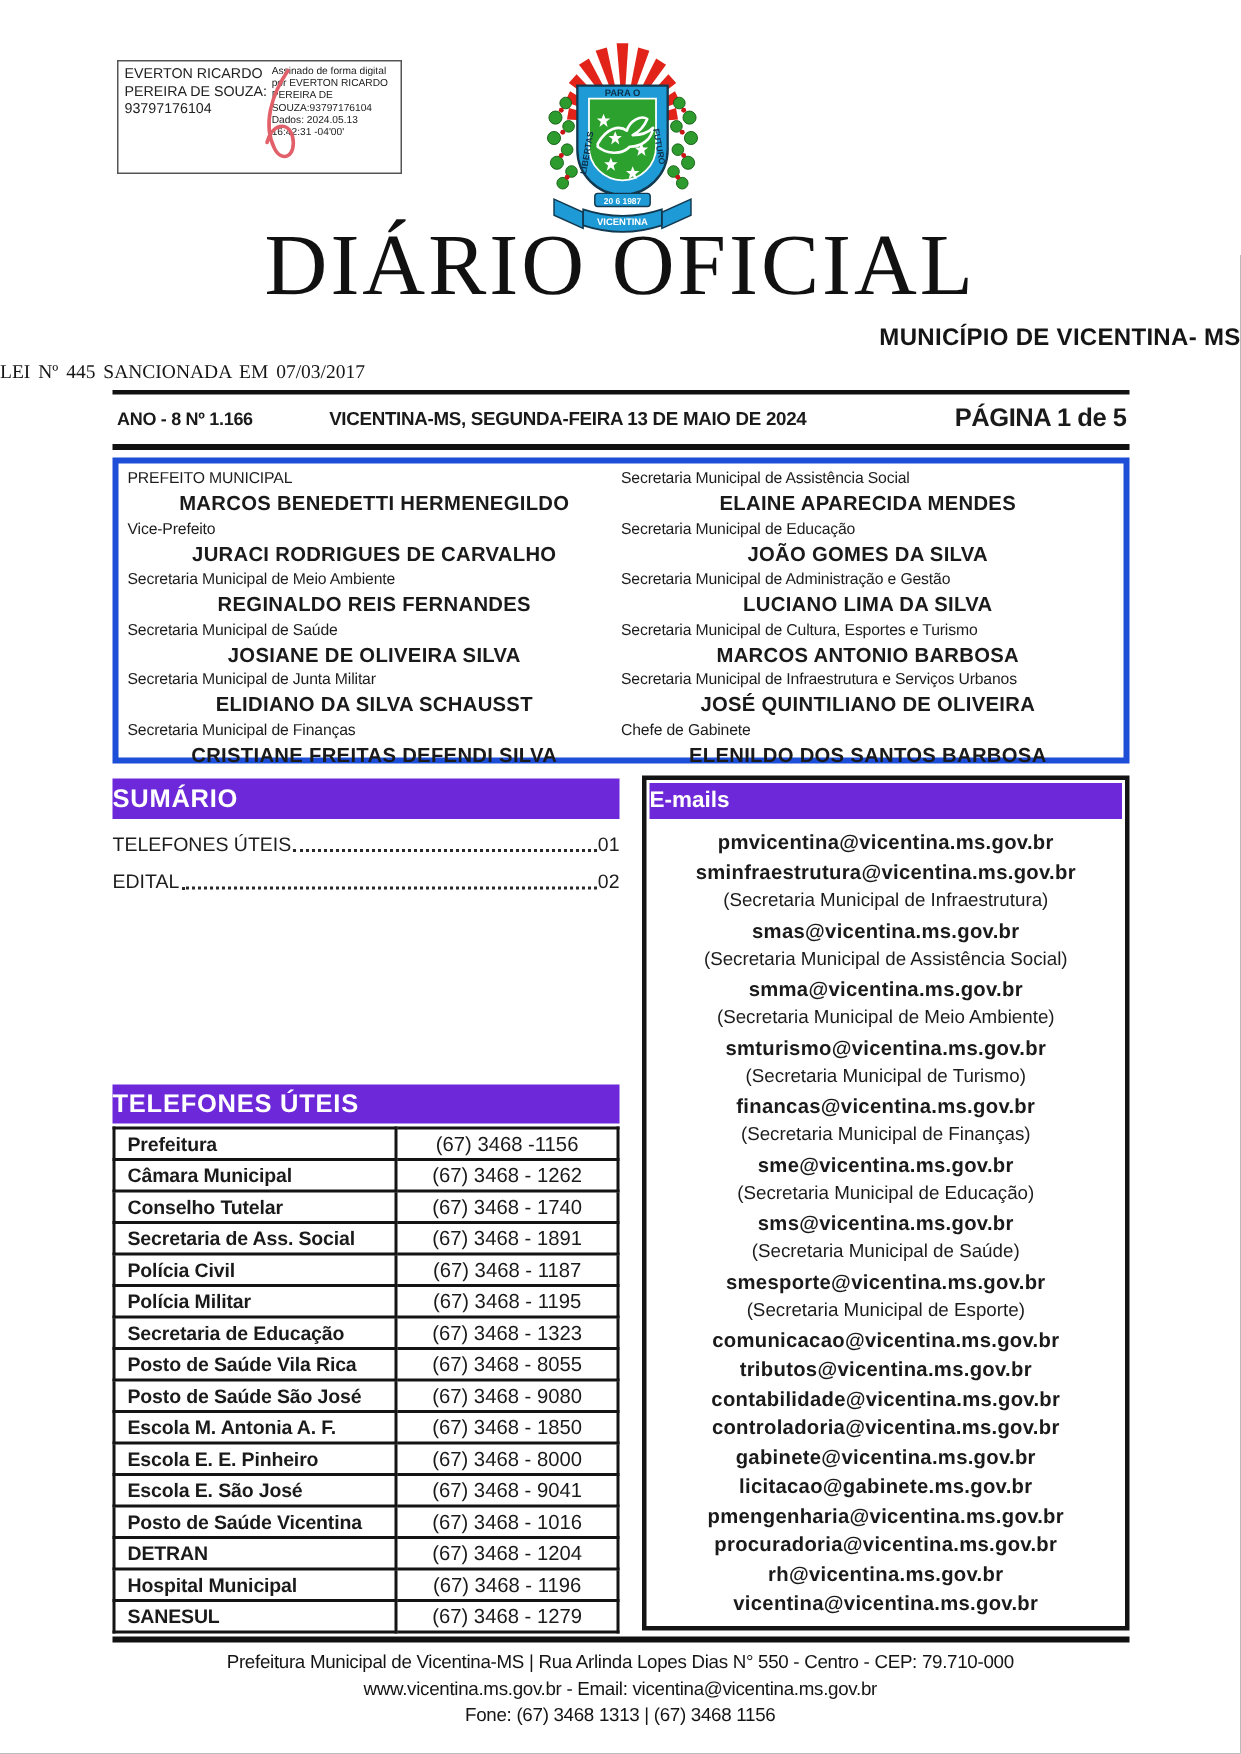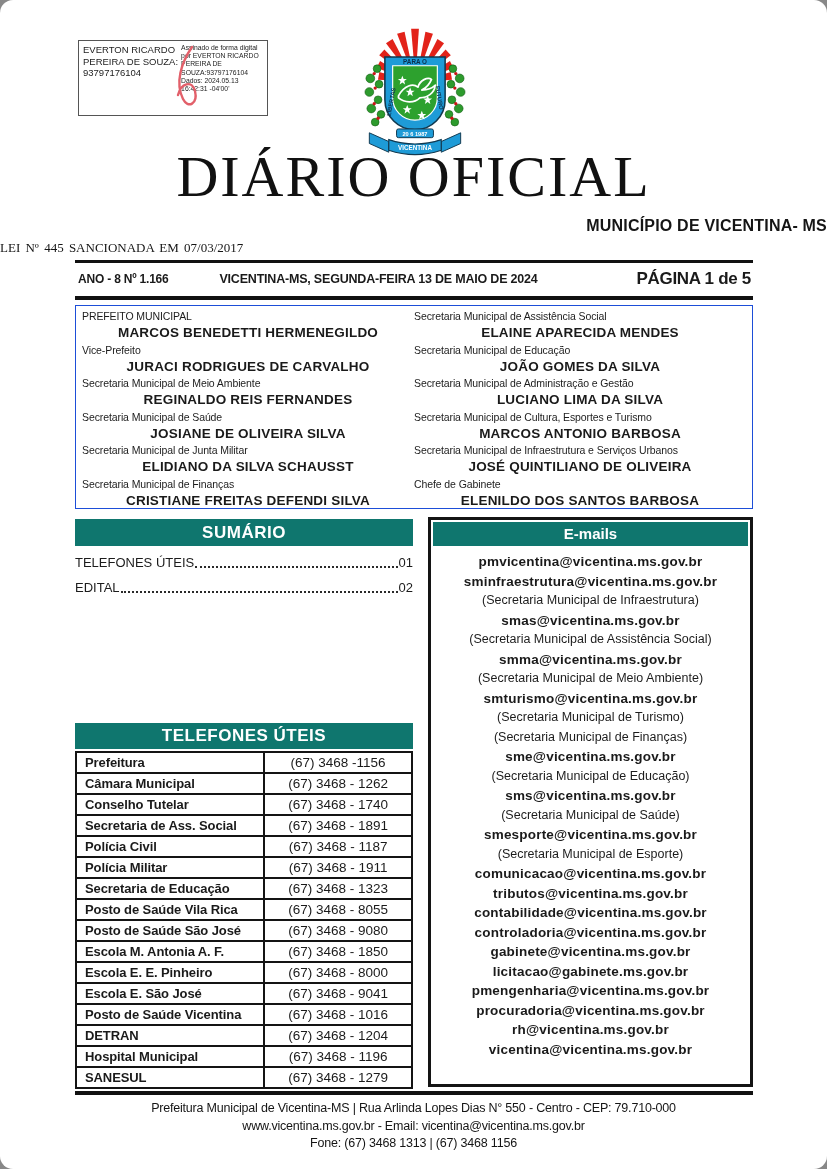--- a/index.html
+++ b/index.html
@@ -6,7 +6,7 @@
   .page{
     position:relative; width:827px; height:1169px; margin:0 auto;
     background:#ffffff; overflow:hidden;
-    font-family:"Liberation Sans", sans-serif; color:#1a1a1a;border-radius:13px;
+    font-family:"Liberation Sans", sans-serif; color:#1a1a1a;
   }
   
   .sig-box{

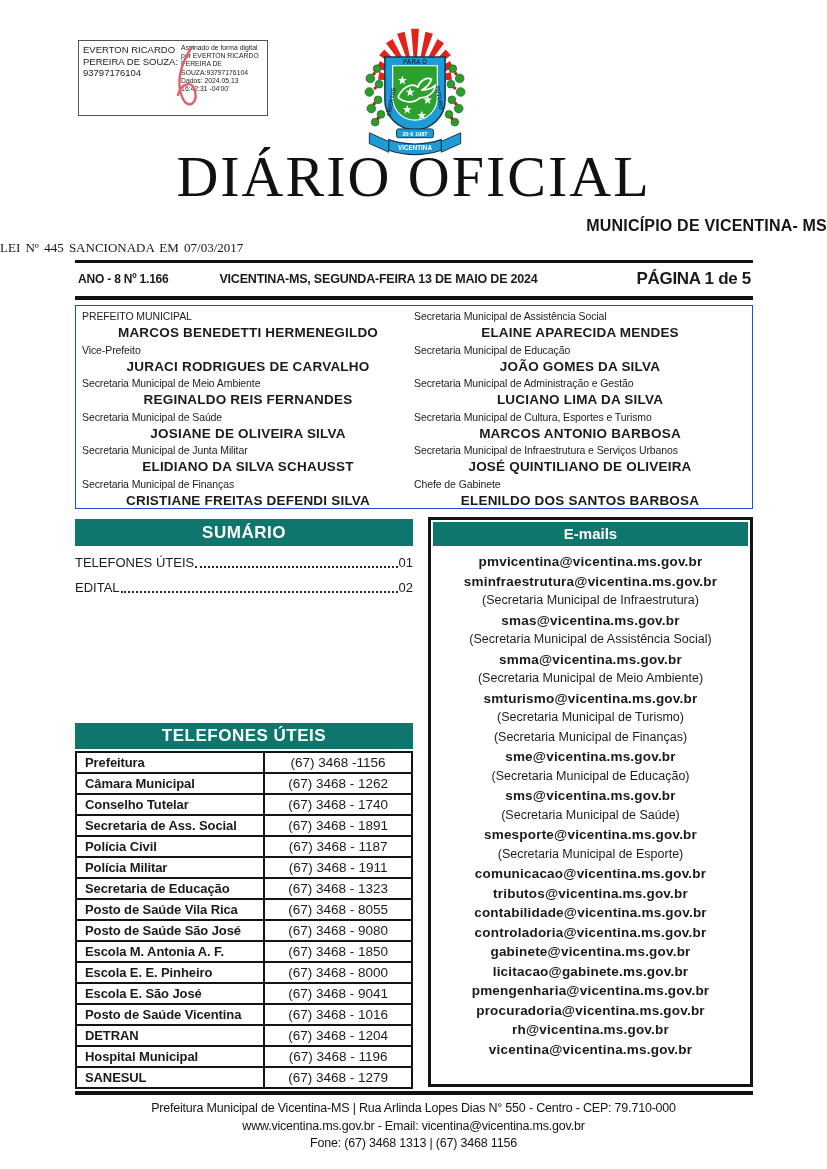--- a/index.html
+++ b/index.html
@@ -55,7 +55,7 @@
   
   .officials-box{
     position:absolute; left:75px; top:305px; width:678px; height:204px;
-    border:1px solid #1d4ed8; box-sizing:border-box; display:flex;
+    border:4px solid #1d4ed8; box-sizing:border-box; display:flex;
     padding:3px 6px;
   }
   .officials-col{width:50%;}

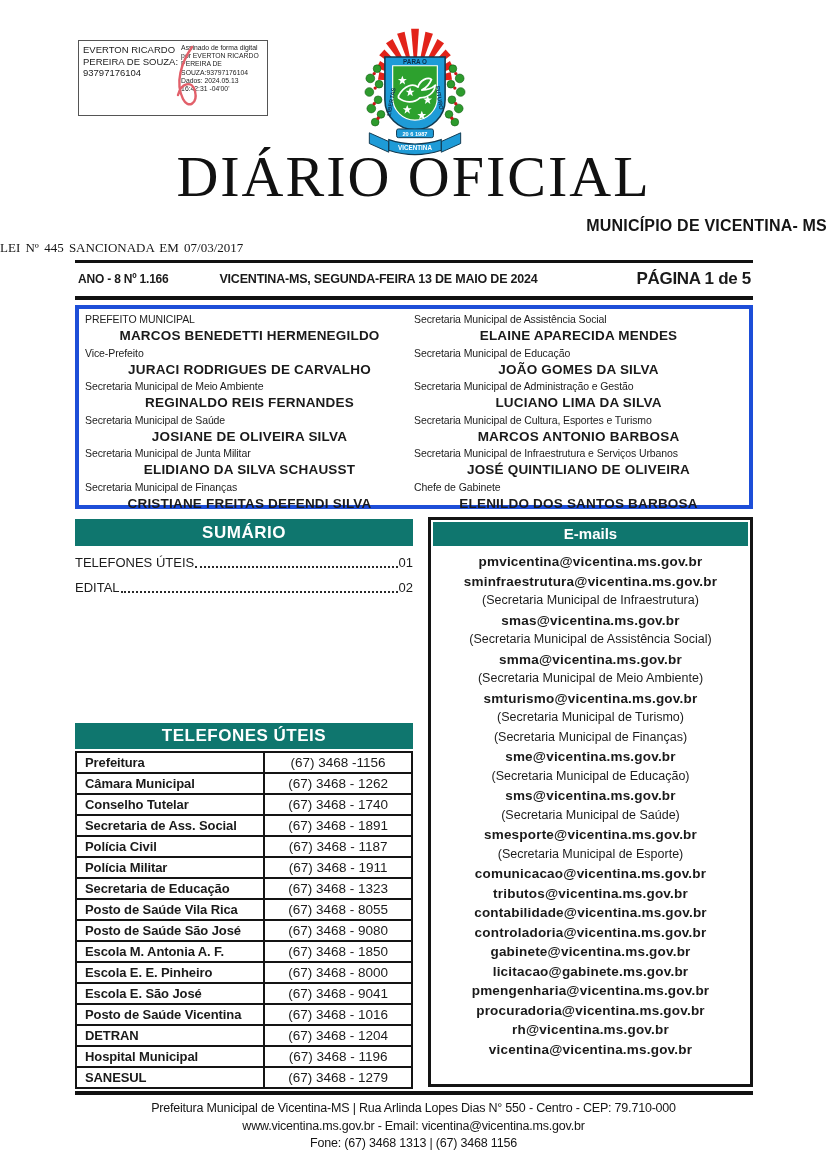--- a/index.html
+++ b/index.html
@@ -64,7 +64,7 @@
   .official-name{font-size:13.5px; line-height:18.5px; font-weight:bold; text-align:center; letter-spacing:0.2px;}
   
   .black-bar{
-    background:#0f766e; color:#fff; font-weight:bold; text-align:center;
+    background:#6d28d9; color:#fff; font-weight:bold; text-align:left;
   }
   
   .sumario{position:absolute; left:75px; top:519px; width:338px;}

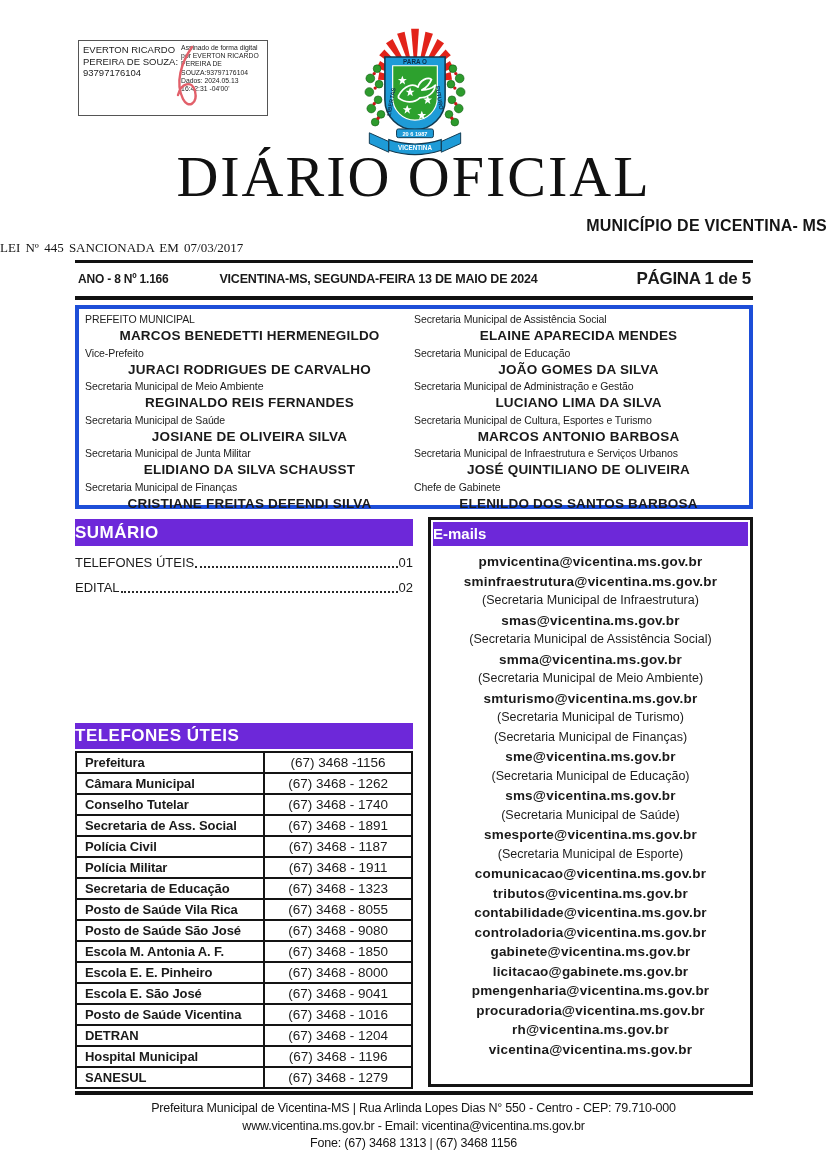--- a/index.html
+++ b/index.html
@@ -309,6 +309,7 @@
 
   <div class="email-line label">(Secretaria Municipal de Turismo)</div>
 
+  <div class="email-line email">financas@vicentina.ms.gov.br</div>
 
   <div class="email-line label">(Secretaria Municipal de Finanças)</div>
 

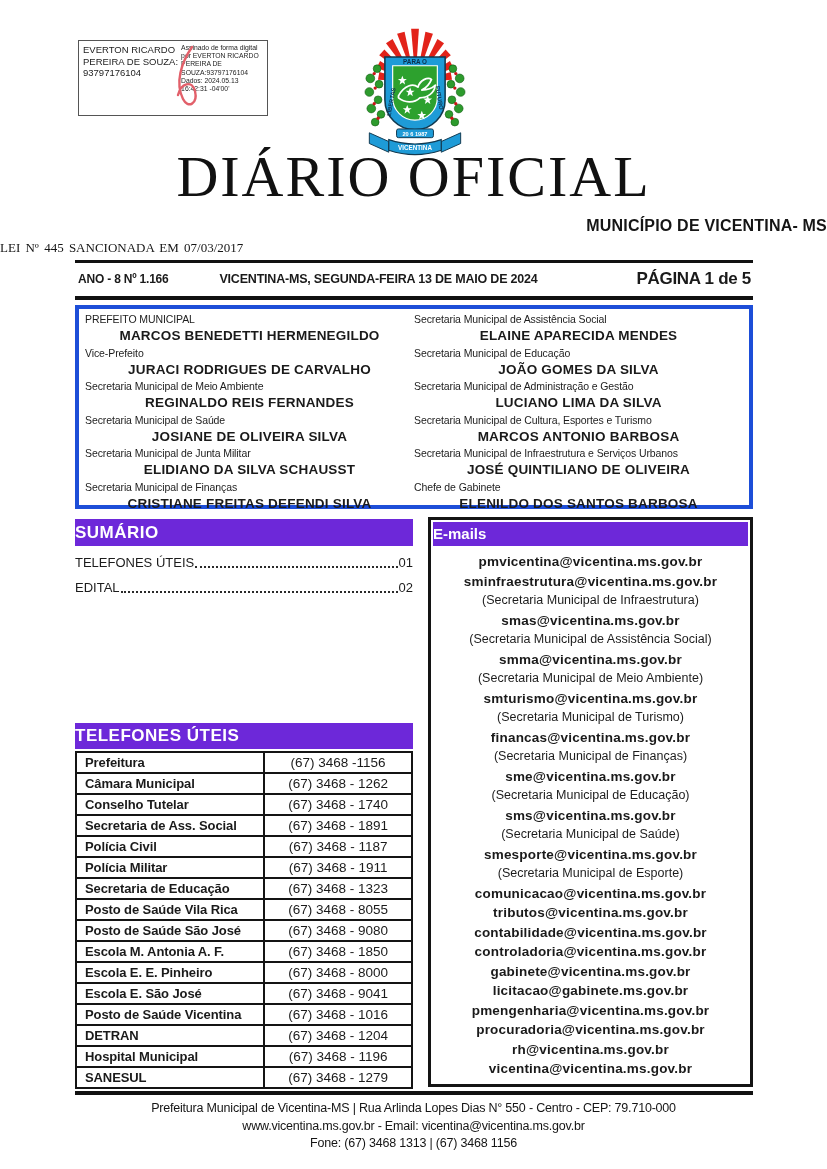--- a/index.html
+++ b/index.html
@@ -378,7 +378,7 @@
 
   <tr>
     <td class="phone-name">Polícia Militar</td>
-    <td class="phone-number">(67) 3468 - 1911</td>
+    <td class="phone-number">(67) 3468 - 1195</td>
   </tr>
 
   <tr>

